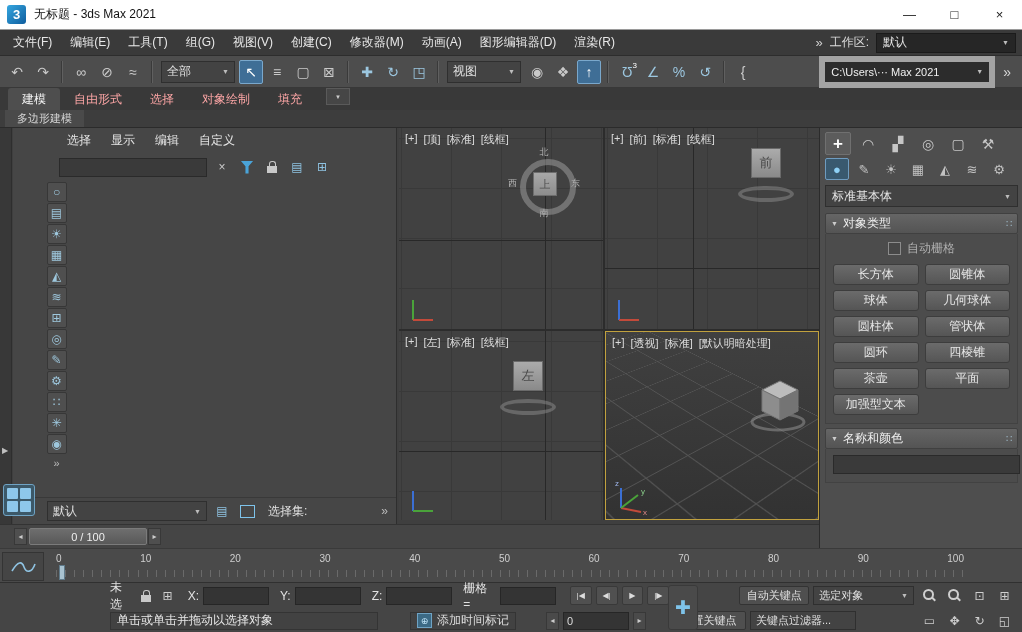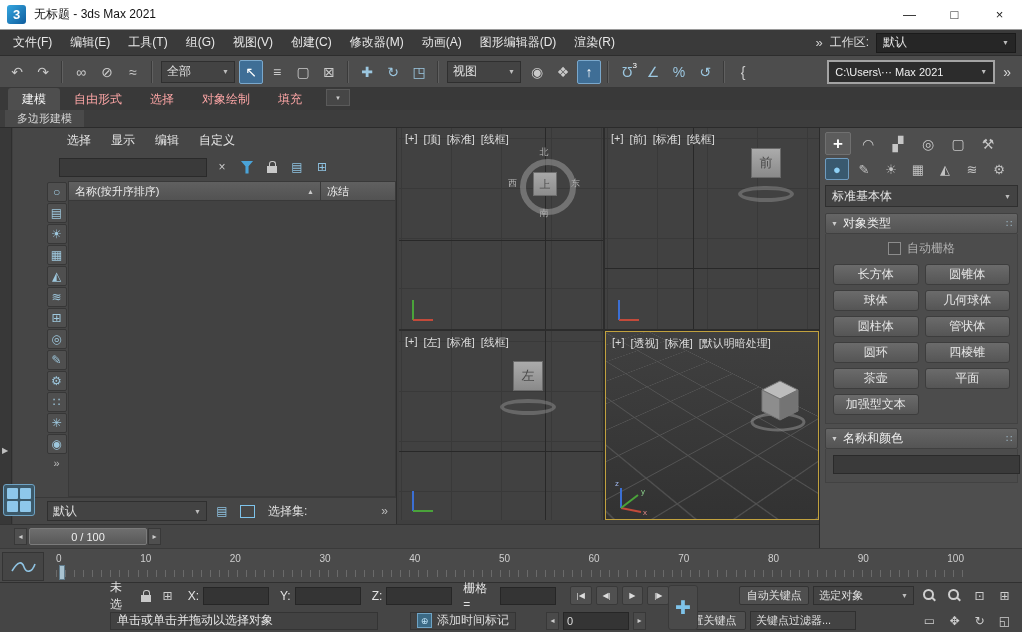--- a/index.html
+++ b/index.html
@@ -35,7 +35,7 @@
             justify-content:space-between;padding:0 5px;color:#e0e0e0;width:62px;flex:0 0 auto;margin:0 2px;}
   .magnet .sup{position:absolute;top:1px;right:2px;font-size:8px;color:#fff;}
   .flip{display:inline-block;transform:rotate(180deg);}
-  .path-combo{margin-left:auto;width:152px;height:20px;background:#2c2c2c;border:2px solid #a3a3a3;
+  .path-combo{margin-left:auto;width:152px;height:20px;background:#2c2c2c;border:6px solid #a3a3a3;
               display:flex;align-items:center;justify-content:space-between;padding:0 6px;color:#f0f0f0;font-size:11px;flex:0 0 auto;}
   .tb-overflow{color:#d8d8d8;font-size:14px;padding:0 6px;}
   

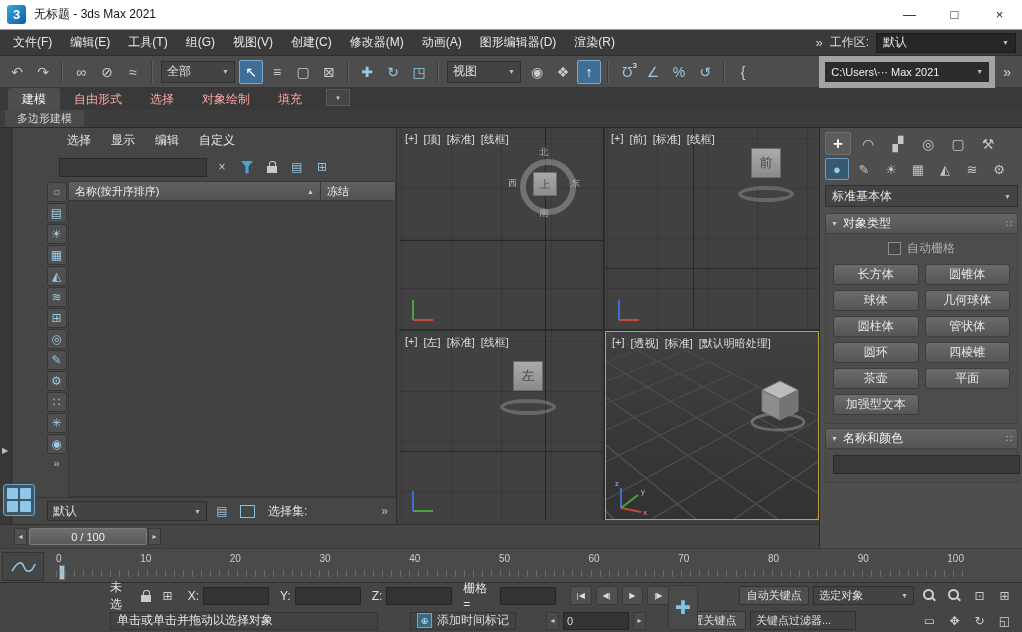--- a/index.html
+++ b/index.html
@@ -40,7 +40,7 @@
   .tb-overflow{color:#d8d8d8;font-size:14px;padding:0 6px;}
   
   .ribbon{position:absolute;left:0;top:88px;right:0;height:22px;background:#393939;display:flex;
-          align-items:center;padding-left:8px;box-sizing:border-box;}
+          align-items:flex-start;padding-left:8px;box-sizing:border-box;}
   .rtab{padding:3px 14px 3px 14px;color:#fca5a5;}
   .rtab.active{background:#4e4e4e;color:#f2f2f2;border-radius:3px 3px 0 0;}
   .ribbon-more{width:22px;height:15px;border:1px solid #5a5a5a;background:#464646;display:flex;

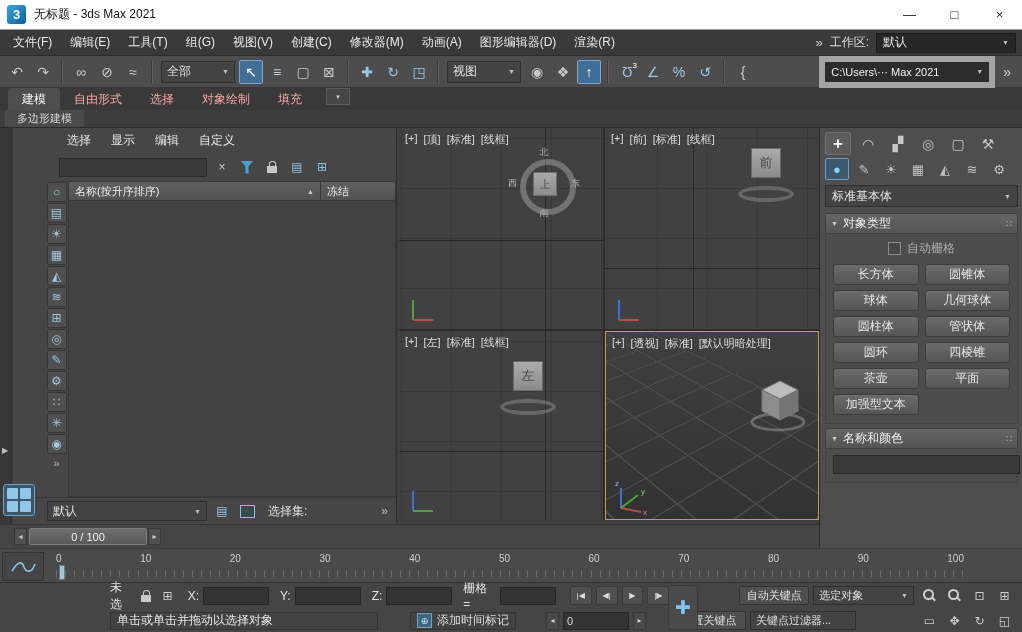--- a/index.html
+++ b/index.html
@@ -334,18 +334,6 @@
           <span class="exp-iconbtn">◉</span>
           <span class="exp-more">»</span>
         </div>
-        <div class="exp-main">
-          <div class="exp-header">
-            <div class="exp-hname">
-              <span>名称(按升序排序)</span>
-              <span style="font-size:7px;color:#ccc;">▲</span>
-            </div>
-            <div class="exp-hfreeze">
-              <span>冻结</span>
-            </div>
-          </div>
-          <div class="exp-list"></div>
-        </div>
       </div>
       <div class="exp-footer">
         <div class="exp-combo">

